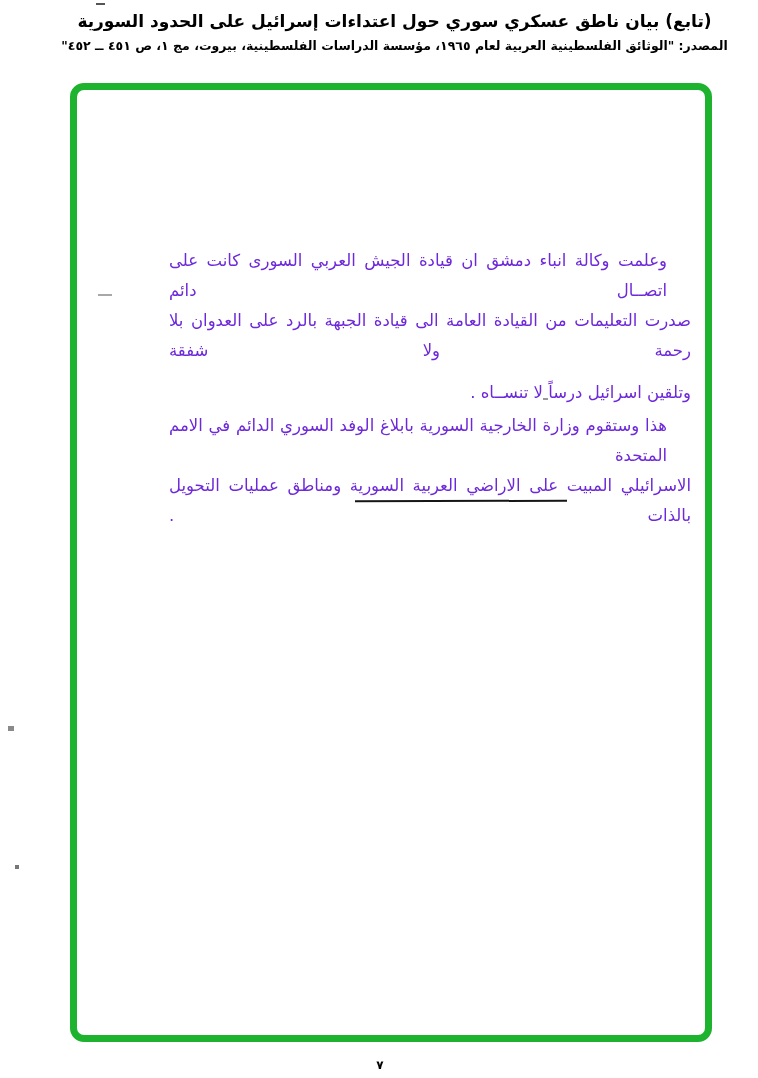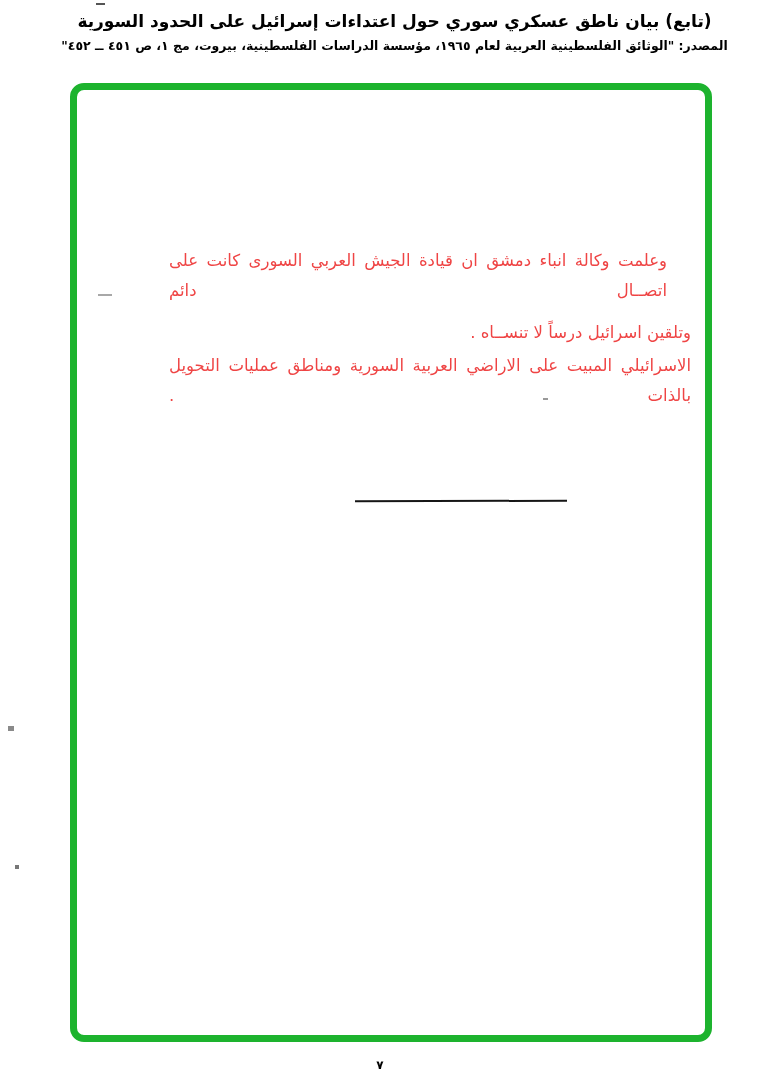--- a/index.html
+++ b/index.html
@@ -100,7 +100,7 @@
 
   <div class="frame" style="border-color: rgb(29, 179, 46);">
 
-    <div class="body-text" style="color: #ef4444;">
+    <div class="body-text" style="color: #6d28d9;">
       <p class="para">
         <span class="line indent">وعلمت وكالة انباء دمشق ان قيادة الجيش العربي السورى كانت على اتصــال دائم</span>
         <span class="line end">وتلقين اسرائيل درساً لا تنســاه .</span>

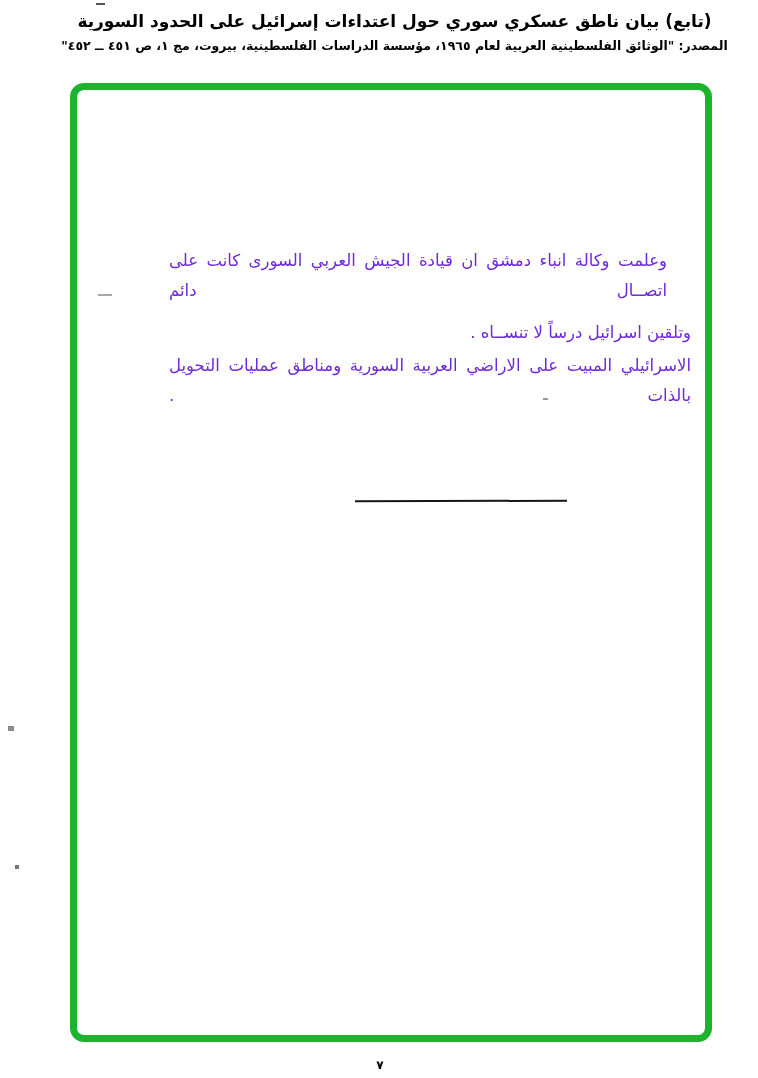--- a/index.html
+++ b/index.html
@@ -103,6 +103,7 @@
     <div class="body-text" style="color: #6d28d9;">
       <p class="para">
         <span class="line indent">وعلمت وكالة انباء دمشق ان قيادة الجيش العربي السورى كانت على اتصــال دائم</span>
+        <span class="line">صدرت التعليمات من القيادة العامة الى قيادة الجبهة بالرد على العدوان بلا رحمة ولا شفقة</span>
         <span class="line end">وتلقين اسرائيل درساً لا تنســاه .</span>
       </p>
       <p class="para">

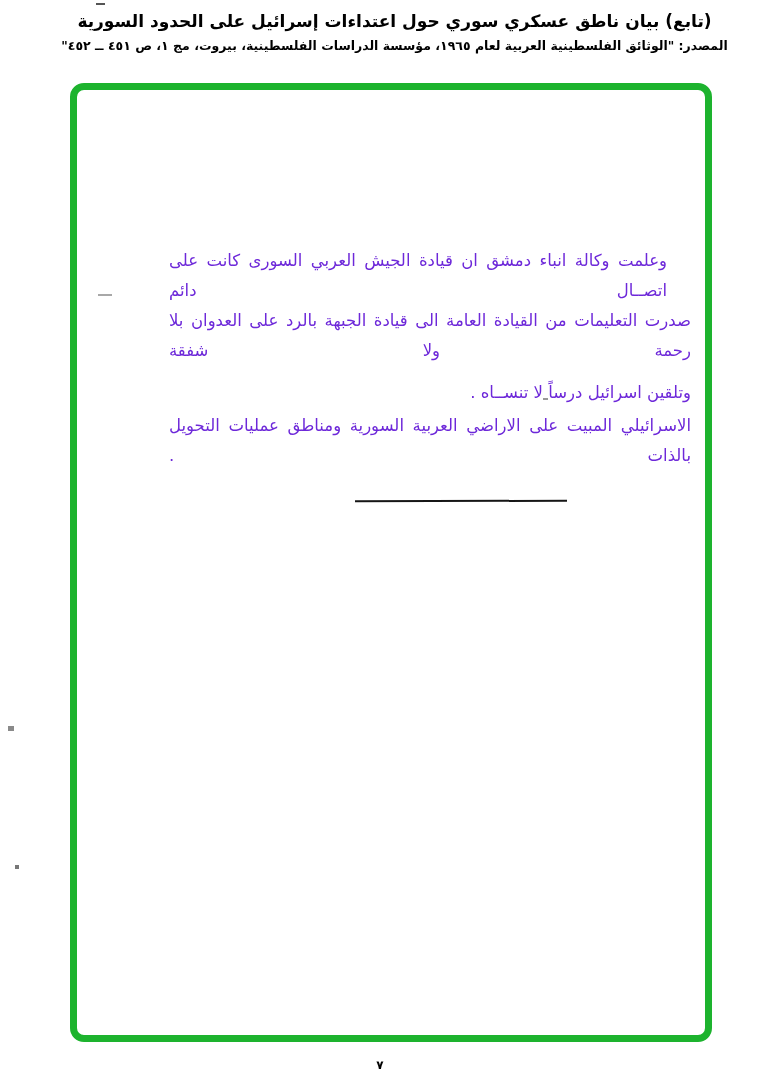--- a/index.html
+++ b/index.html
@@ -107,6 +107,7 @@
         <span class="line end">وتلقين اسرائيل درساً لا تنســاه .</span>
       </p>
       <p class="para">
+        <span class="line indent">هذا وستقوم وزارة الخارجية السورية بابلاغ الوفد السوري الدائم في الامم المتحدة</span>
         <span class="line">الاسرائيلي المبيت على الاراضي العربية السورية ومناطق عمليات التحويل بالذات .</span>
       </p>
     </div>

